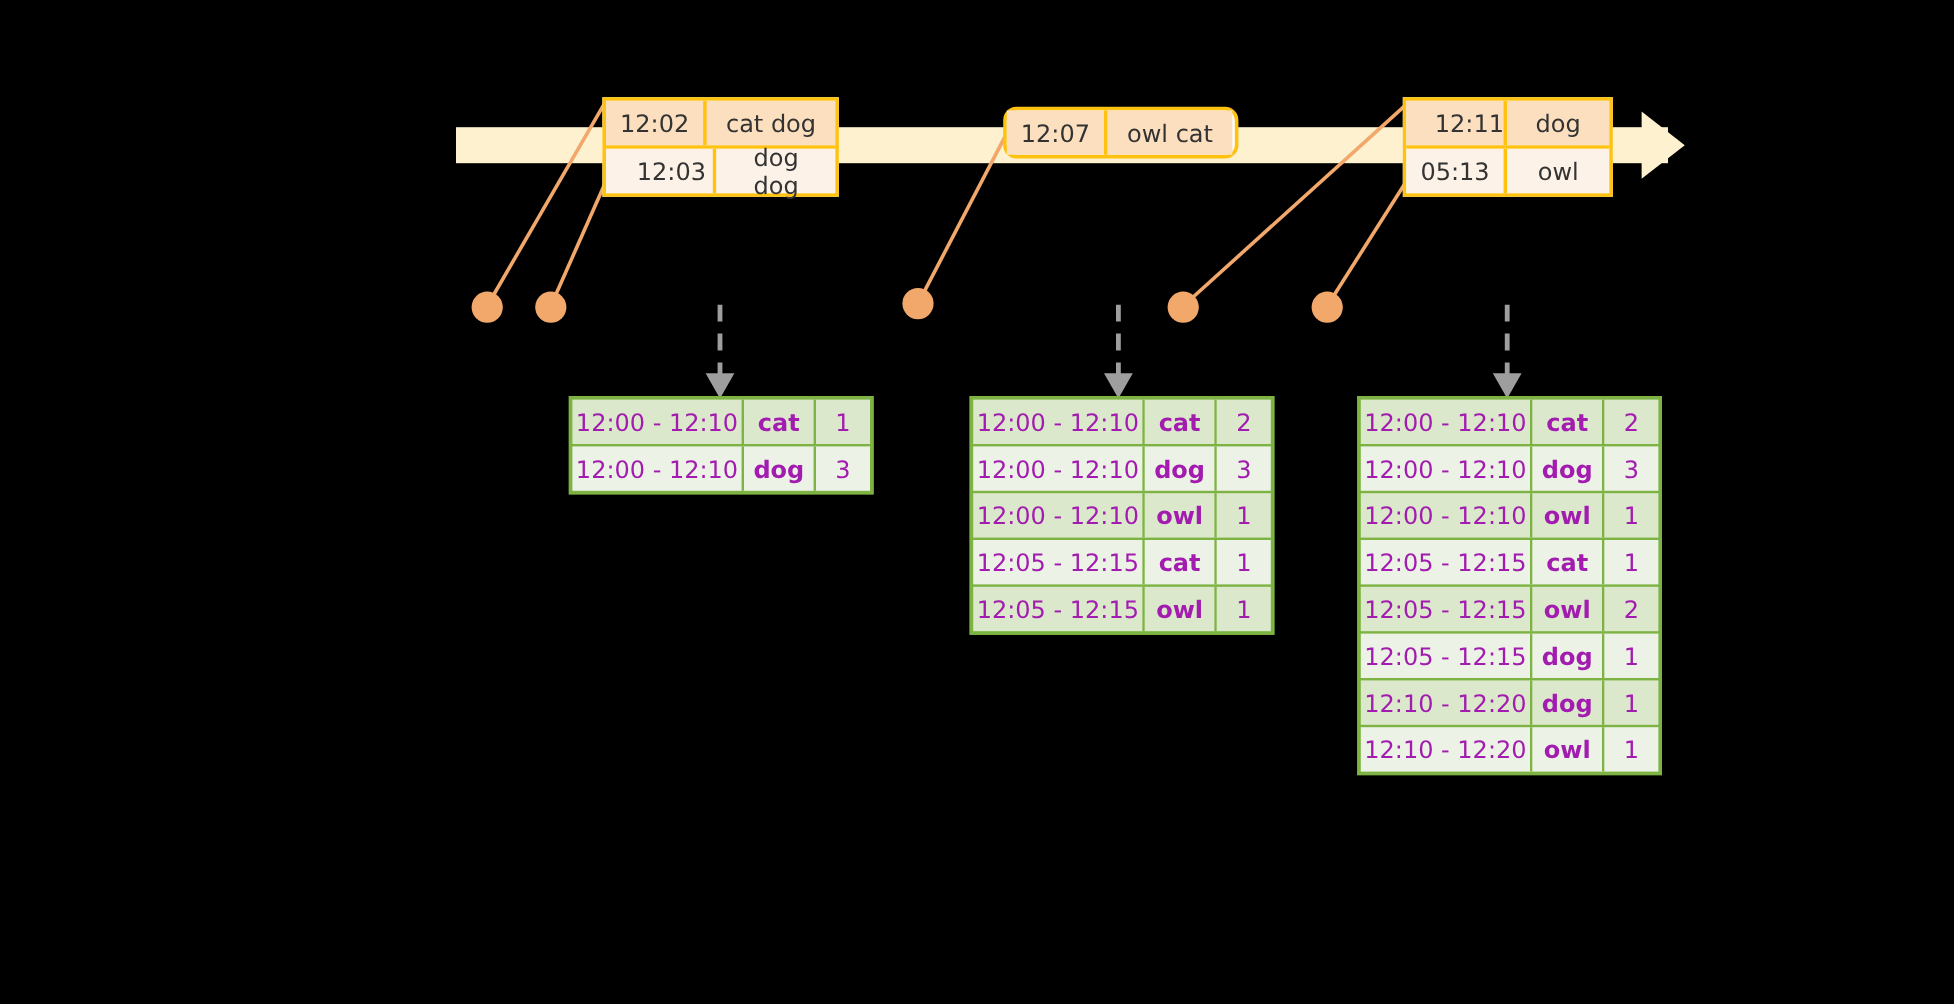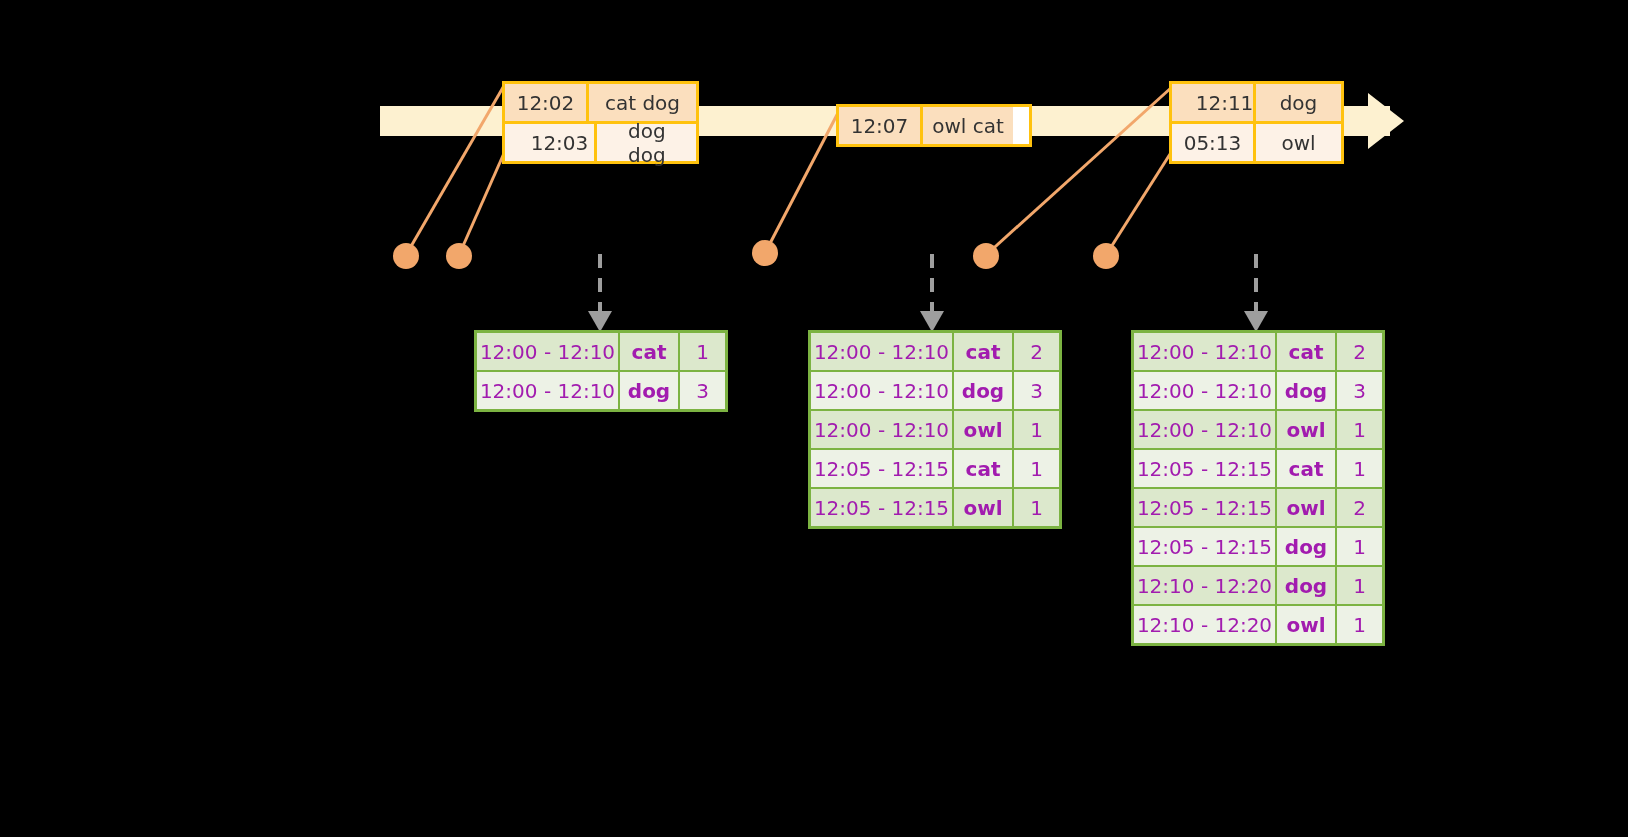--- a/index.html
+++ b/index.html
@@ -173,7 +173,7 @@
     </div>
   </div>
 
-  <div class="event-box" style="left:836px; top:83px; width:196px;">
+  <div class="event-box" style="left:836px; top:68px; width:196px;border-radius:11px;">
     <div class="event-row shade">
       <span class="ev-time" style="width:84px;">12:07</span>
       <span class="ev-val" style="width:90px;">owl cat</span>

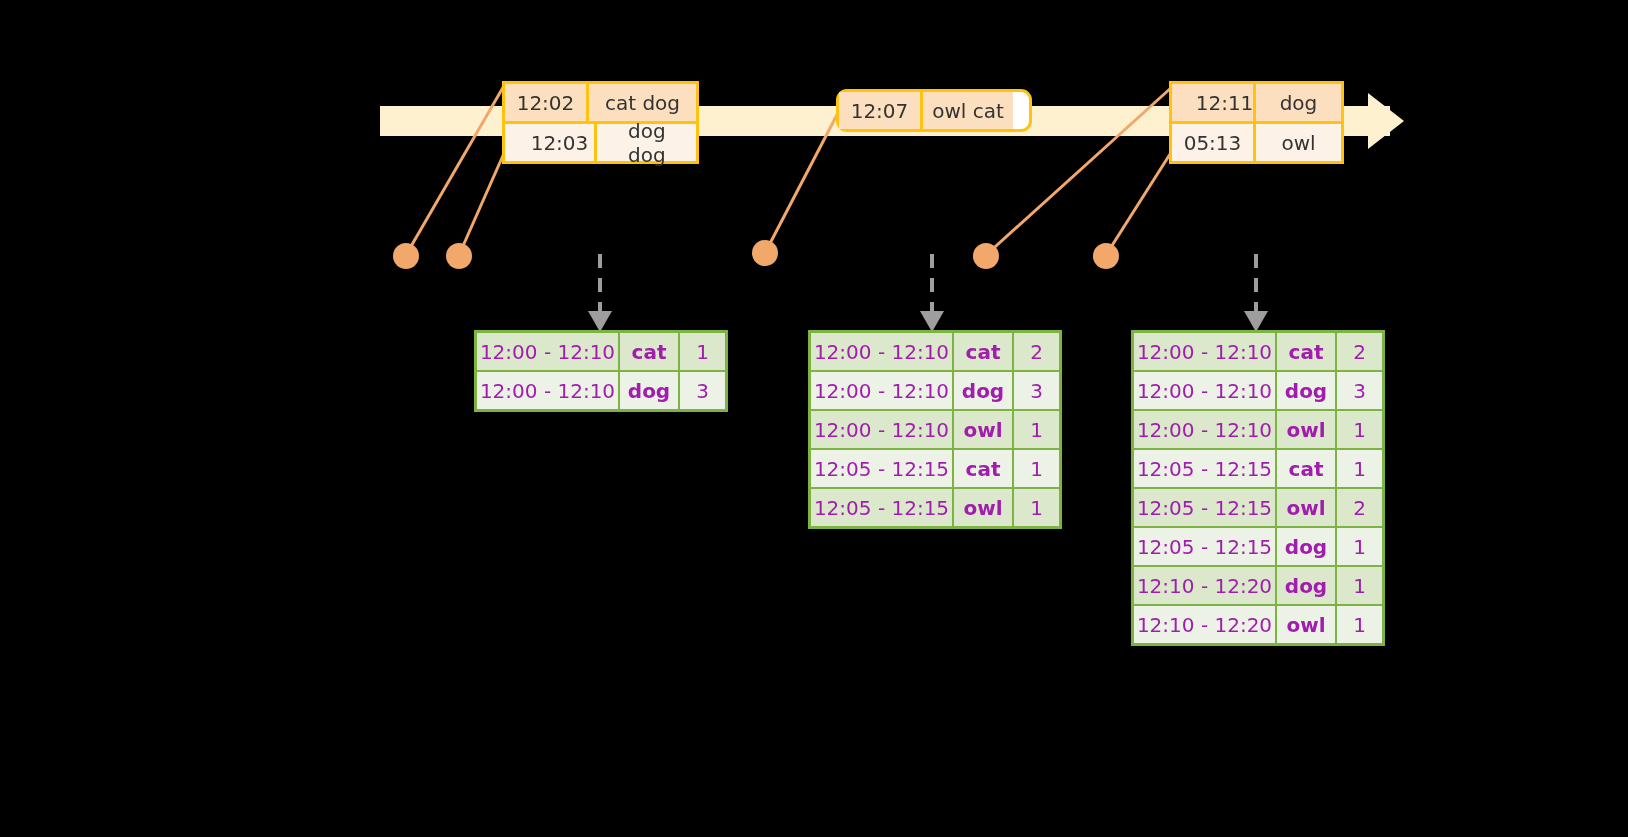--- a/index.html
+++ b/index.html
@@ -176,7 +176,7 @@
   <div class="event-box" style="left:836px; top:68px; width:196px;border-radius:11px;">
     <div class="event-row shade">
       <span class="ev-time" style="width:84px;">12:07</span>
-      <span class="ev-val" style="width:90px;">owl cat</span>
+      <span class="ev-val" style="width:104px;">owl cat</span>
     </div>
   </div>
 

